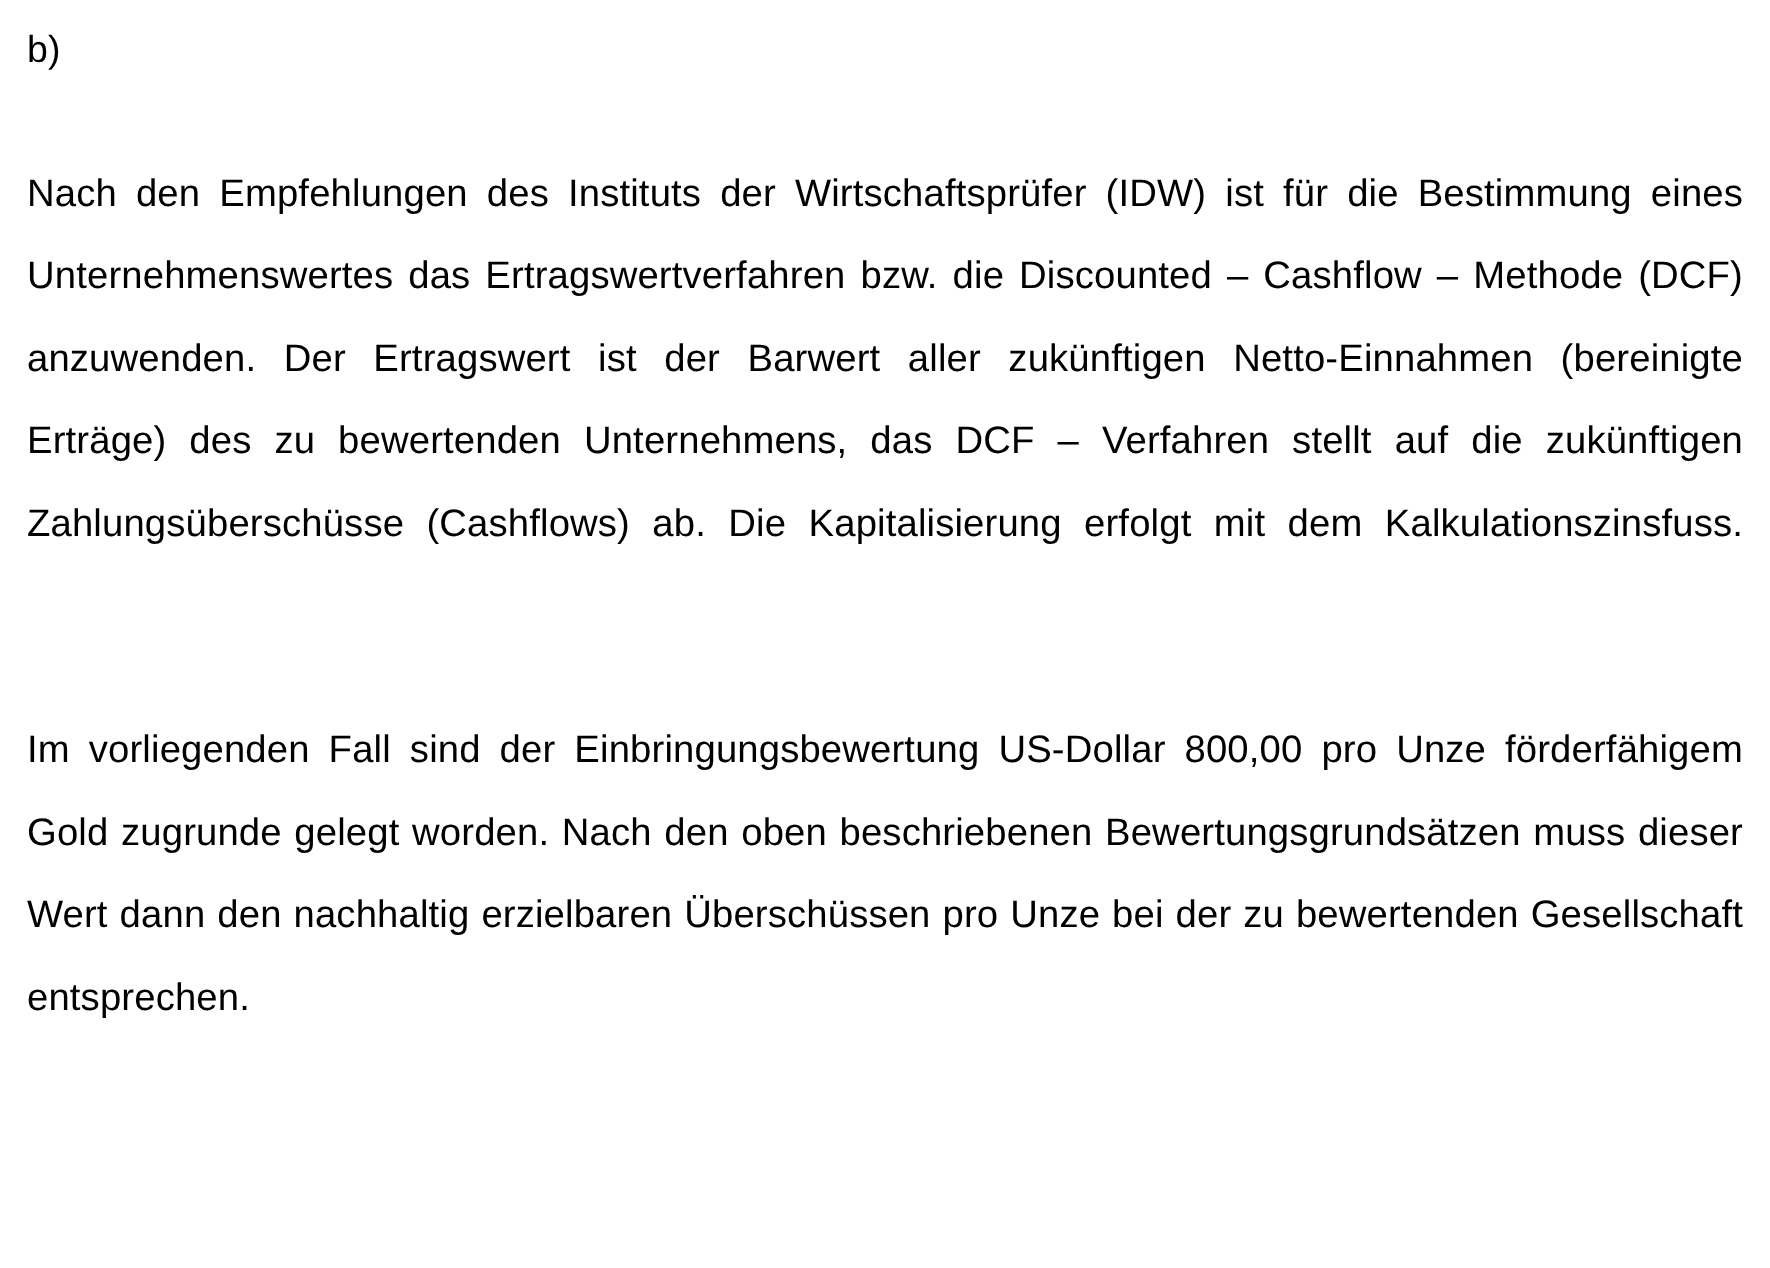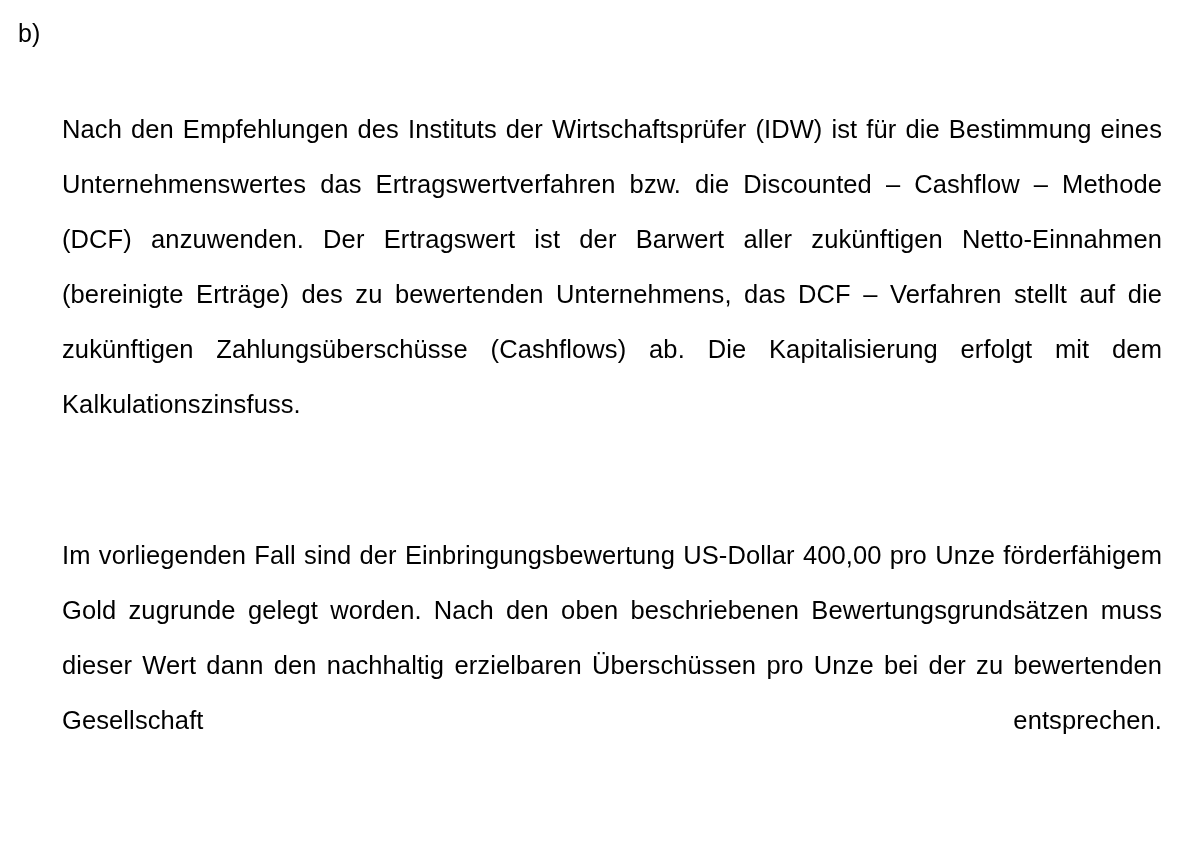--- a/index.html
+++ b/index.html
@@ -44,7 +44,6 @@
     text-justify: inter-word;
     letter-spacing: 0.1px;
     word-spacing: 0.4px;
-    margin-left: 44px;
   }
   .para-1 {
     margin-top: 52px;

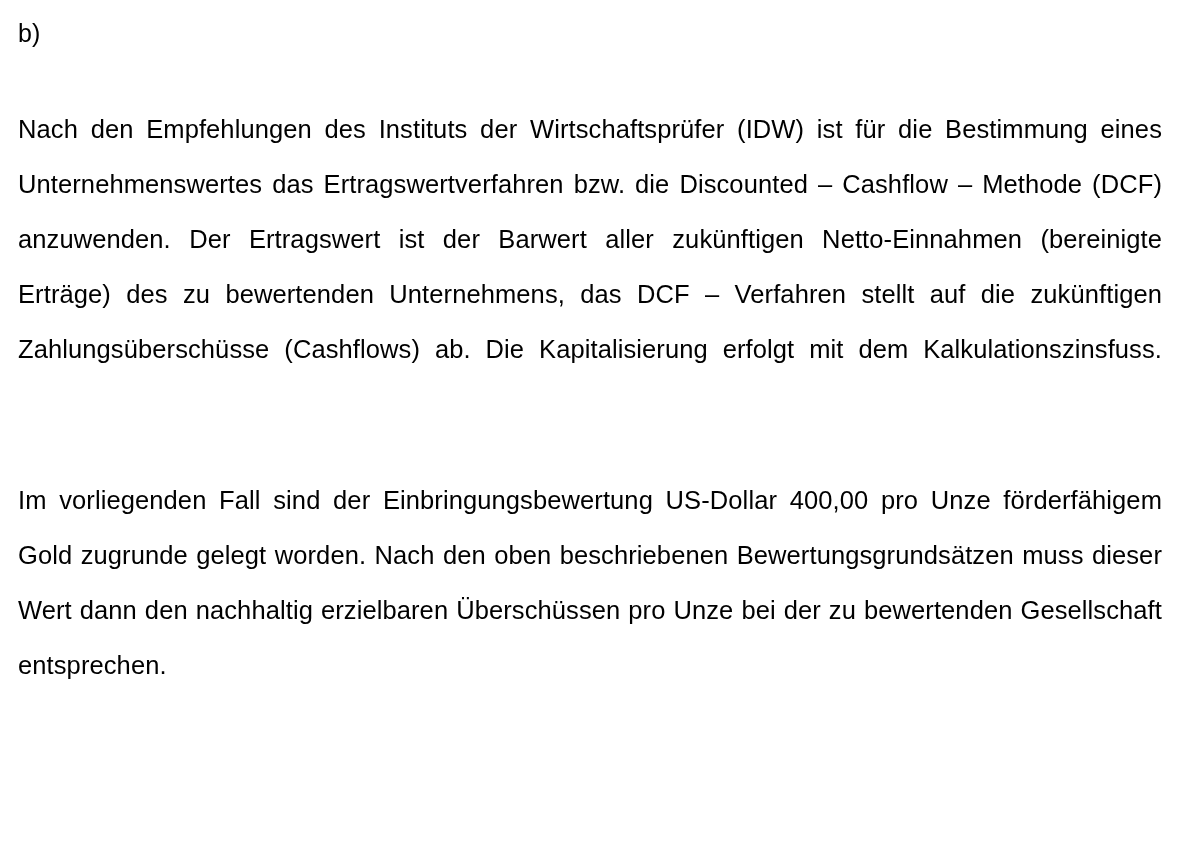--- a/index.html
+++ b/index.html
@@ -69,7 +69,7 @@
 
   <p class="para para-1">Nach den Empfehlungen des Instituts der Wirtschaftsprüfer (IDW) ist für die Bestimmung eines Unternehmenswertes das Ertragswertverfahren bzw. die Discounted – Cashflow – Methode (DCF) anzuwenden. Der Ertragswert ist der Barwert aller zukünftigen Netto-Einnahmen (bereinigte Erträge) des zu bewertenden Unternehmens, das DCF – Verfahren stellt auf die zukünftigen Zahlungsüberschüsse (Cashflows) ab. Die Kapitalisierung erfolgt mit dem Kalkulationszinsfuss.</p>
 
-  <p class="para para-2">Im vorliegenden Fall sind der Einbringungsbewertung US-Dollar 400,00 pro Unze förderfähigem Gold zugrunde gelegt worden. Nach den oben beschriebenen Bewertungsgrundsätzen muss dieser Wert dann den nachhaltig erzielbaren Überschüssen pro Unze bei der zu bewertenden Gesellschaft entsprechen.</p>
+  <p class="para para-2">Im vorliegenden Fall sind der Einbringungsbewertung US-Dollar 800,00 pro Unze förderfähigem Gold zugrunde gelegt worden. Nach den oben beschriebenen Bewertungsgrundsätzen muss dieser Wert dann den nachhaltig erzielbaren Überschüssen pro Unze bei der zu bewertenden Gesellschaft entsprechen.</p>
 
 </div>
 

